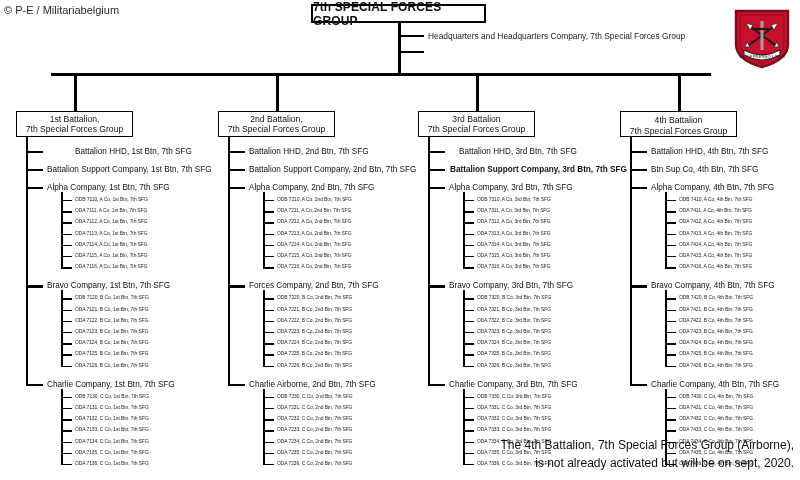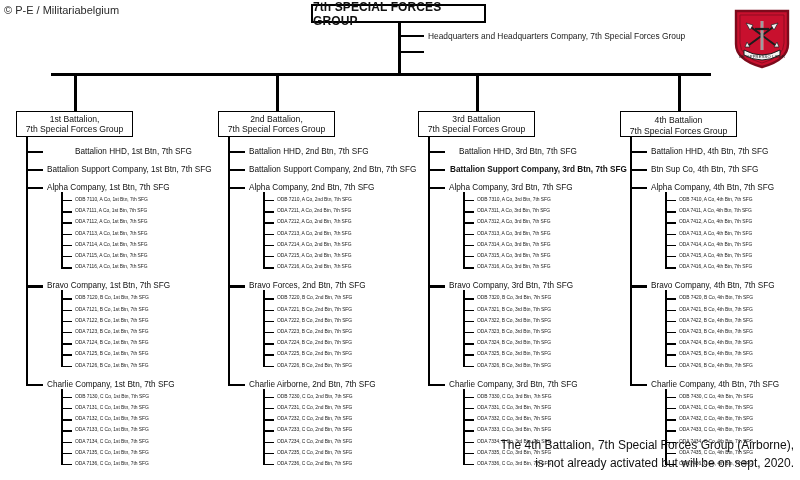--- a/index.html
+++ b/index.html
@@ -254,7 +254,7 @@
       <div class="team-label" style="left: 277px; top: 264.2px;">ODA 7216, A Co, 2nd Btn, 7th SFG</div>
       <div class="ln" style="left:263px; top:192px; width:1.5px; height:76.59999999999994px;"></div>
       <div class="ln" style="left:228px; top:285.3999999999999px; width:17px; height:2.2px;"></div>
-      <div class="co-label" style="left: 249px; top: 281.4px;">Bravo Forces, 2nd Btn, 7th SFG</div>
+      <div class="co-label" style="left: 249px; top: 281.4px;">Forces Company, 2nd Btn, 7th SFG</div>
       <div class="ln" style="left:263px; top:298.3999999999999px; width:11px; height:1.4px;"></div>
       <div class="team-label" style="left: 277px; top: 295.4px;">ODB 7220, B Co, 2nd Btn, 7th SFG</div>
       <div class="ln" style="left:263px; top:309.5999999999999px; width:11px; height:1.4px;"></div>

